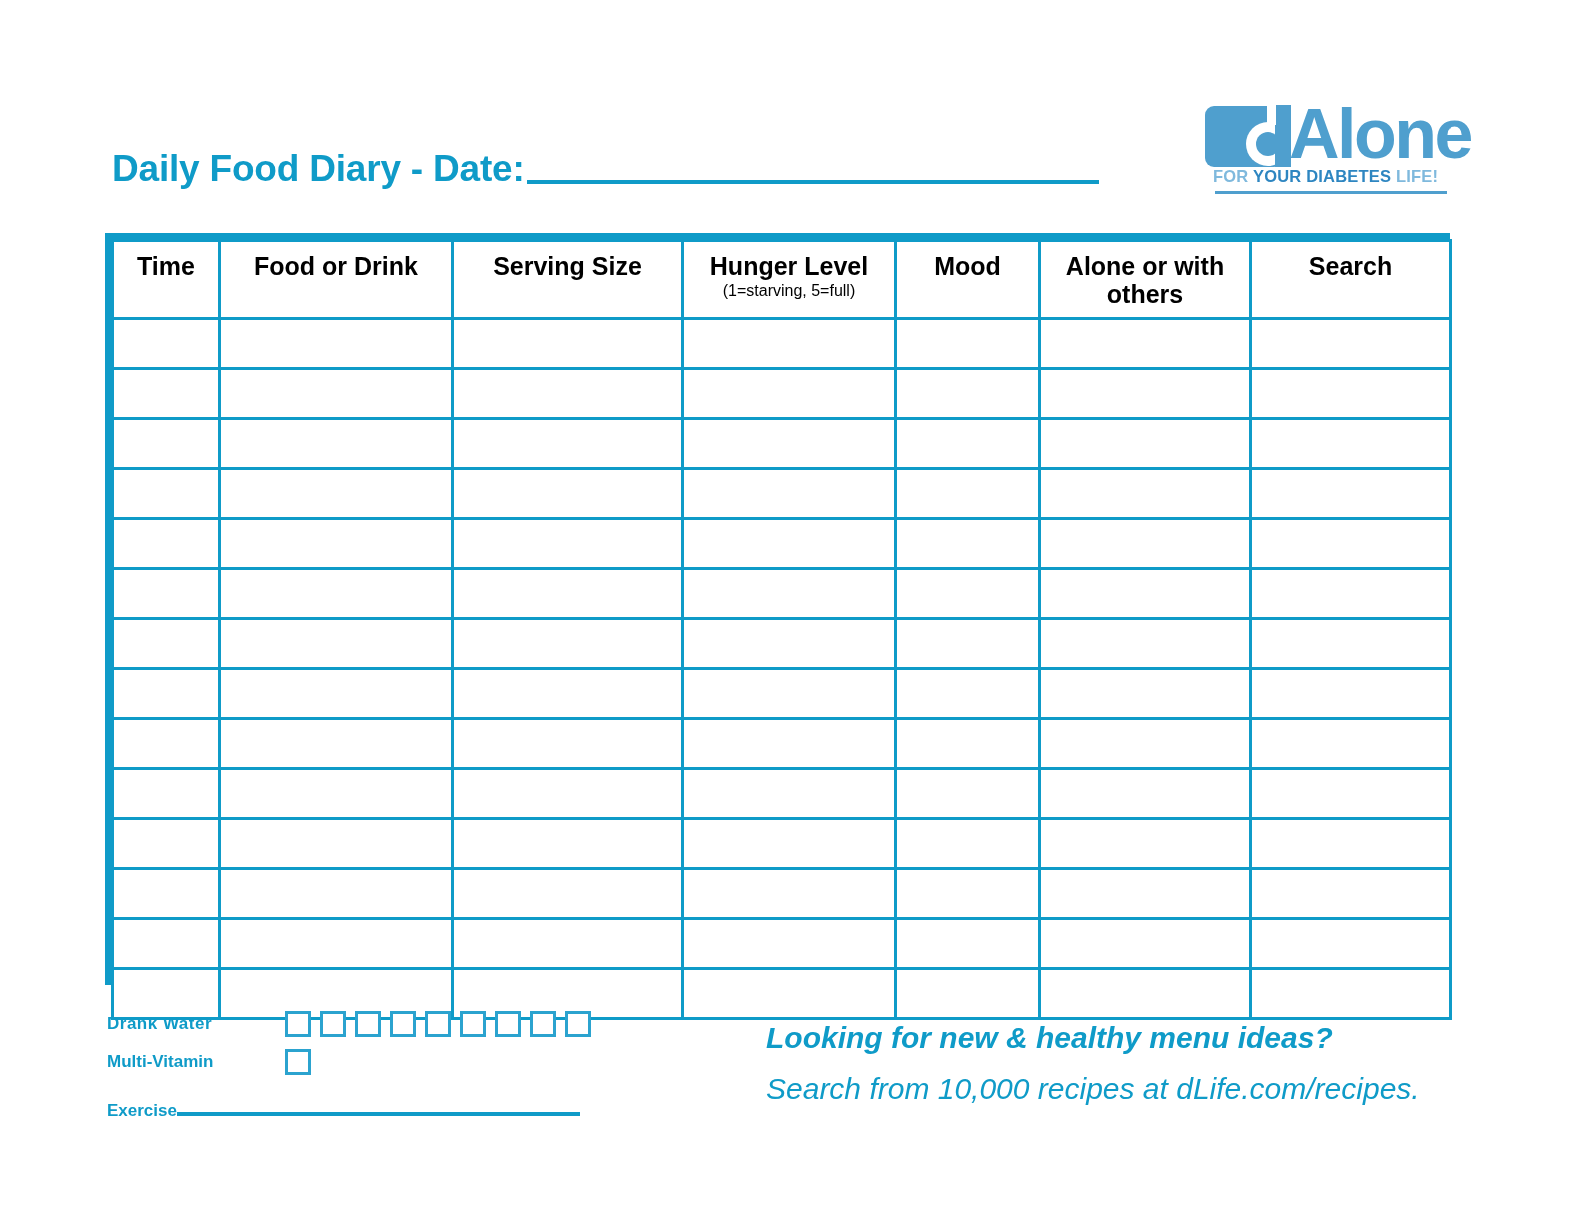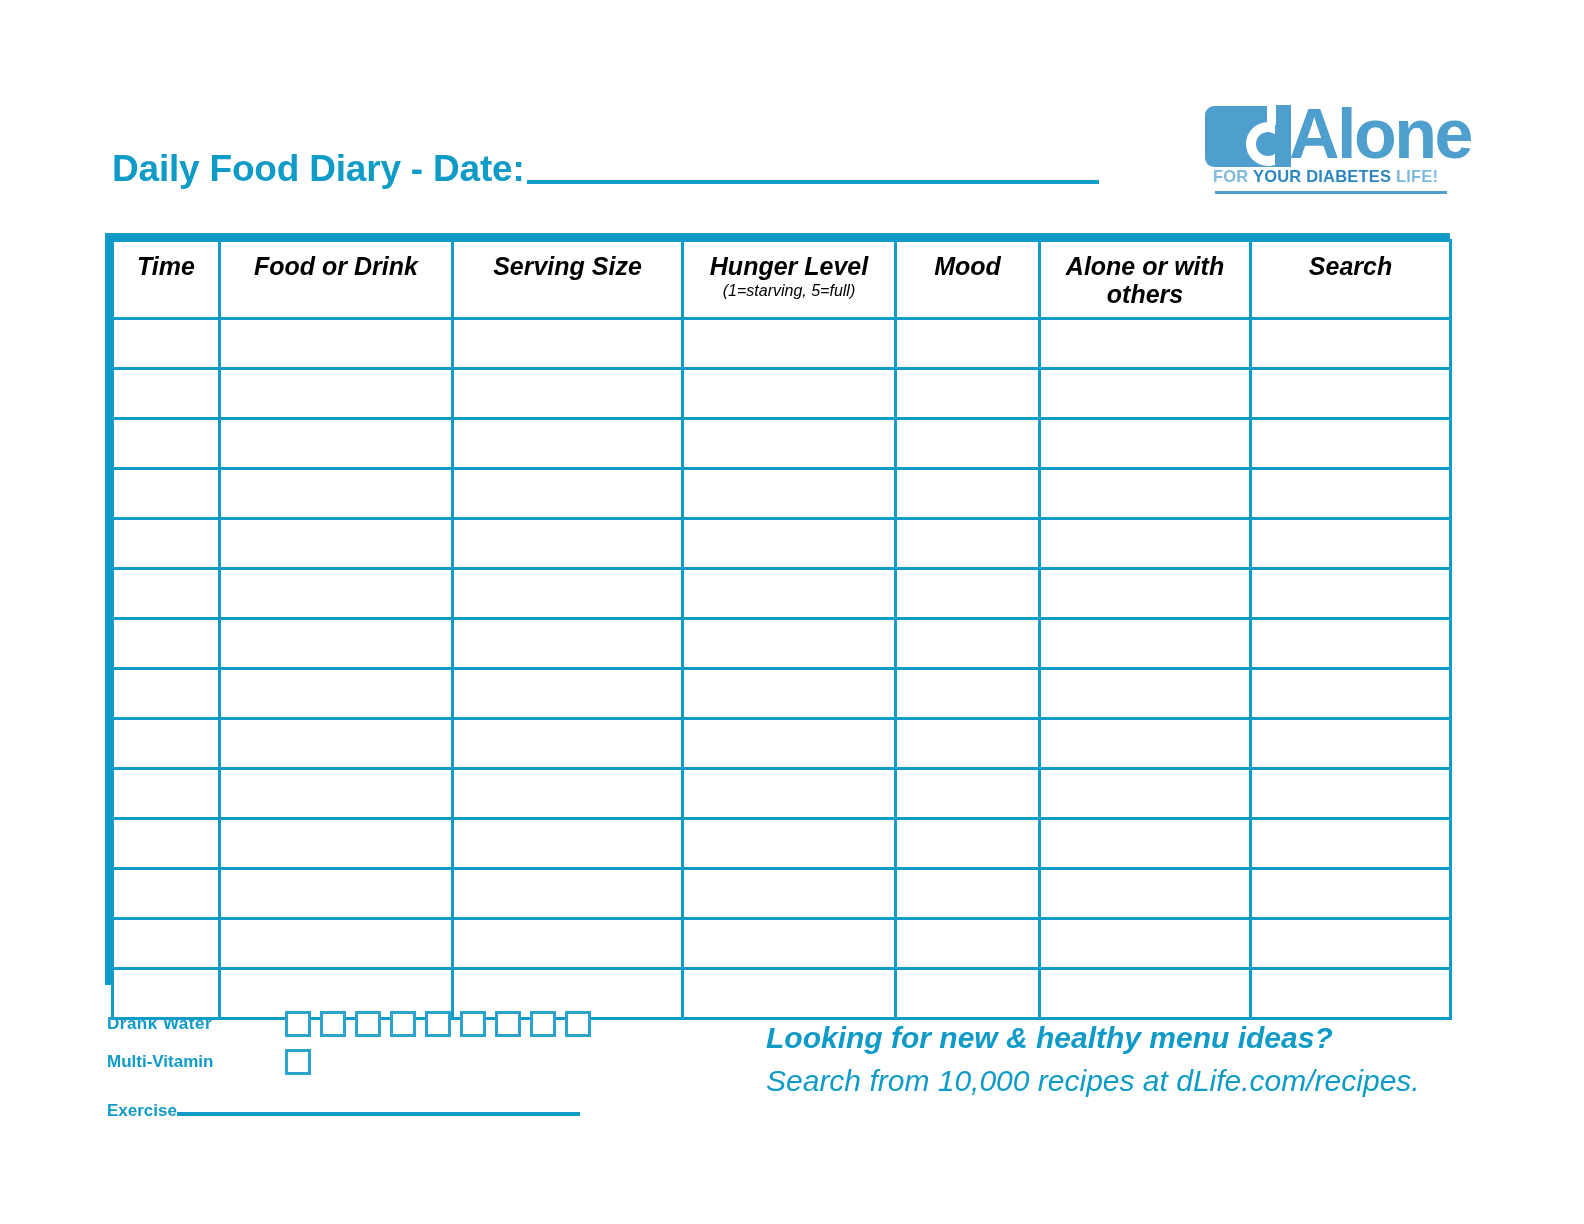--- a/index.html
+++ b/index.html
@@ -162,7 +162,6 @@
     border: 6px solid #0f9bc8;
     box-sizing: border-box;
     background: #ffffff;
-    font-style: italic;
   }
   table.grid {
     border-collapse: collapse;

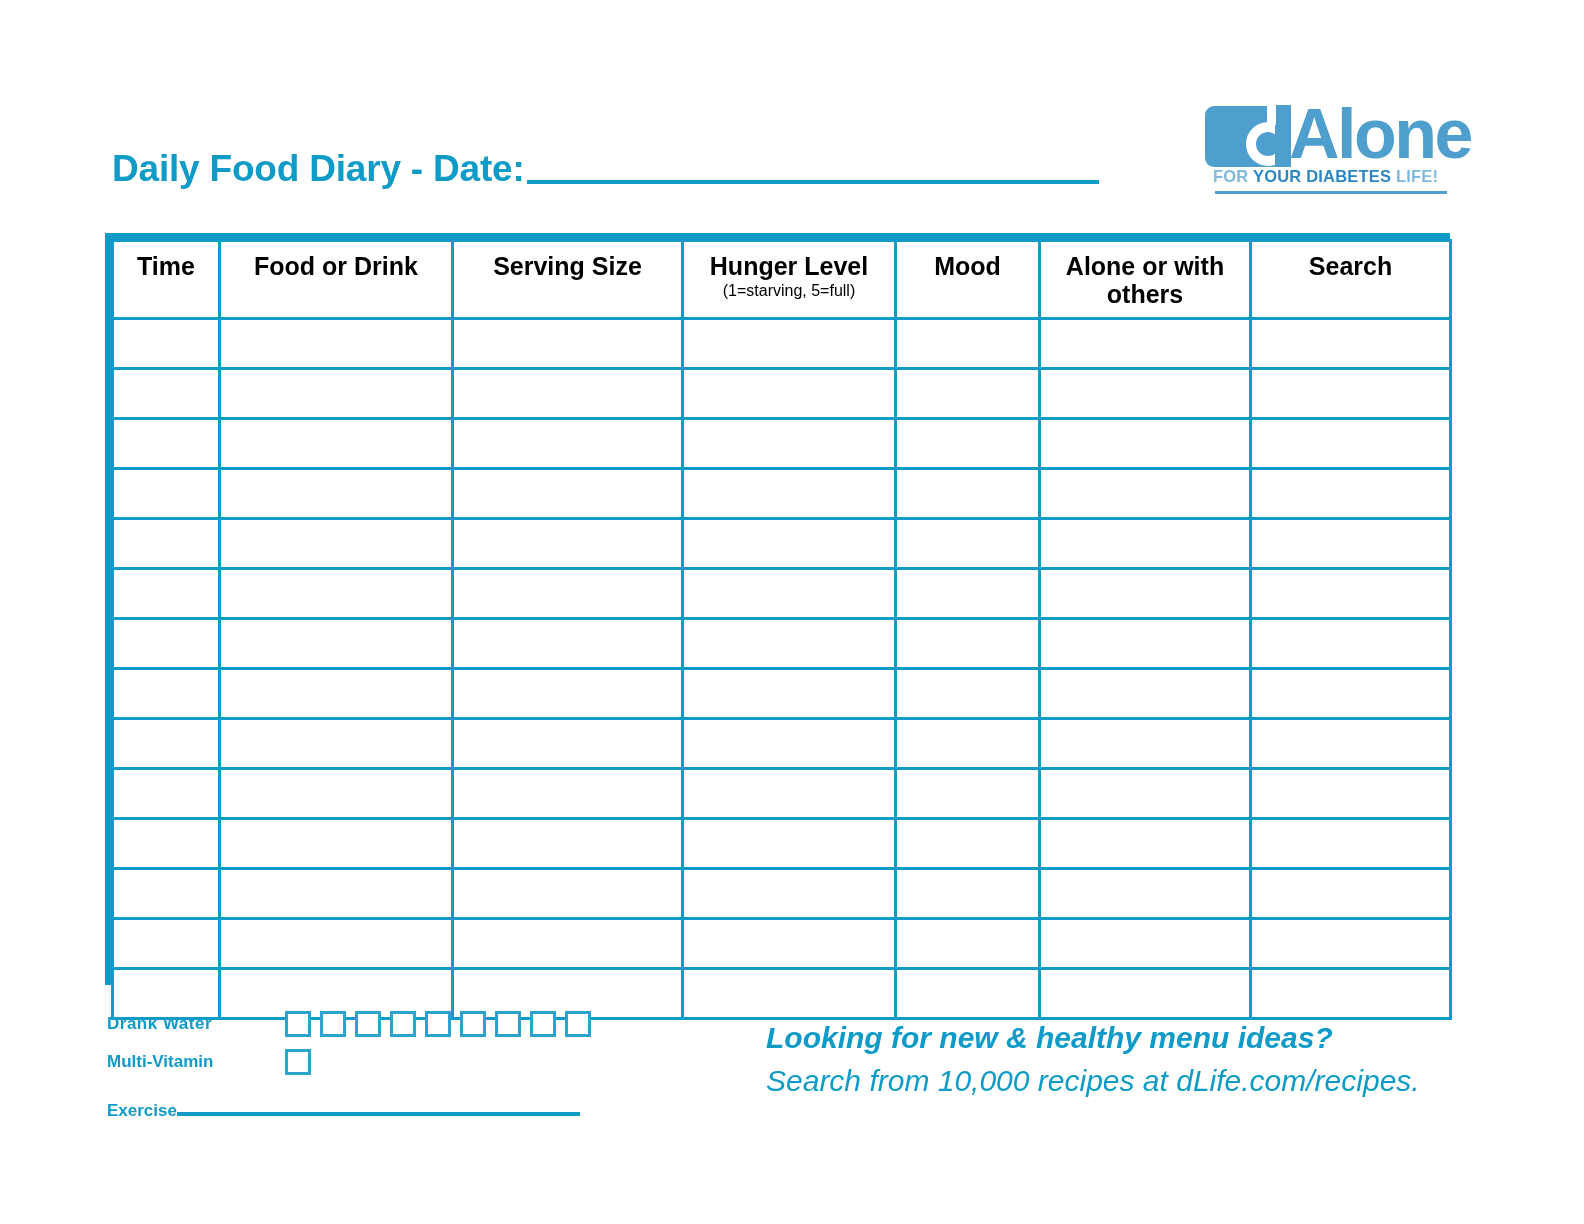--- a/index.html
+++ b/index.html
@@ -271,7 +271,7 @@
     font-style: italic;
     color: #0f9bc8;
     line-height: 1.3;
-    margin-top: 4px;
+    margin-top: 12px;
     white-space: nowrap;
   }
 </style>

